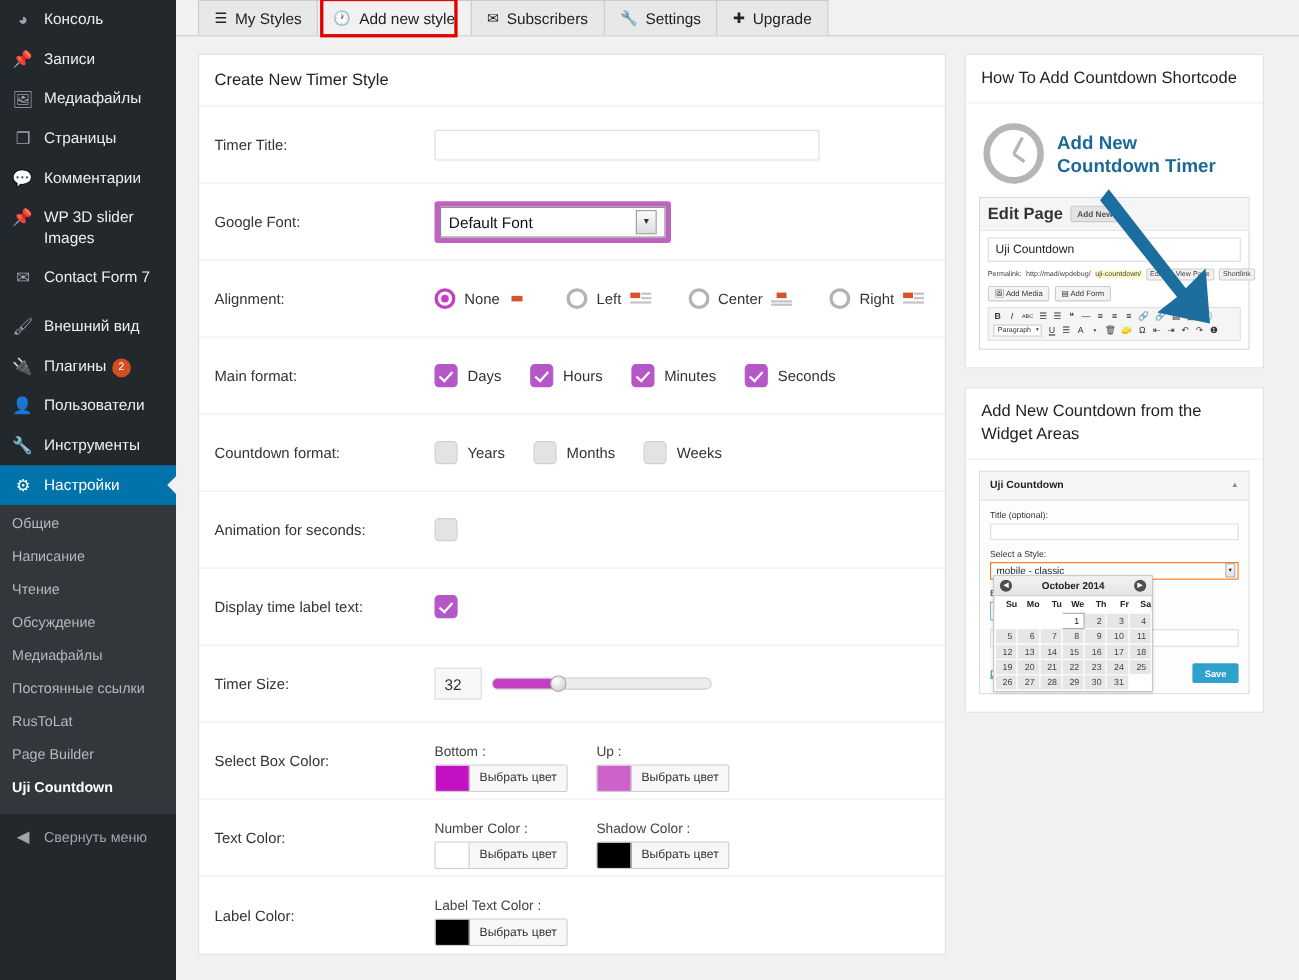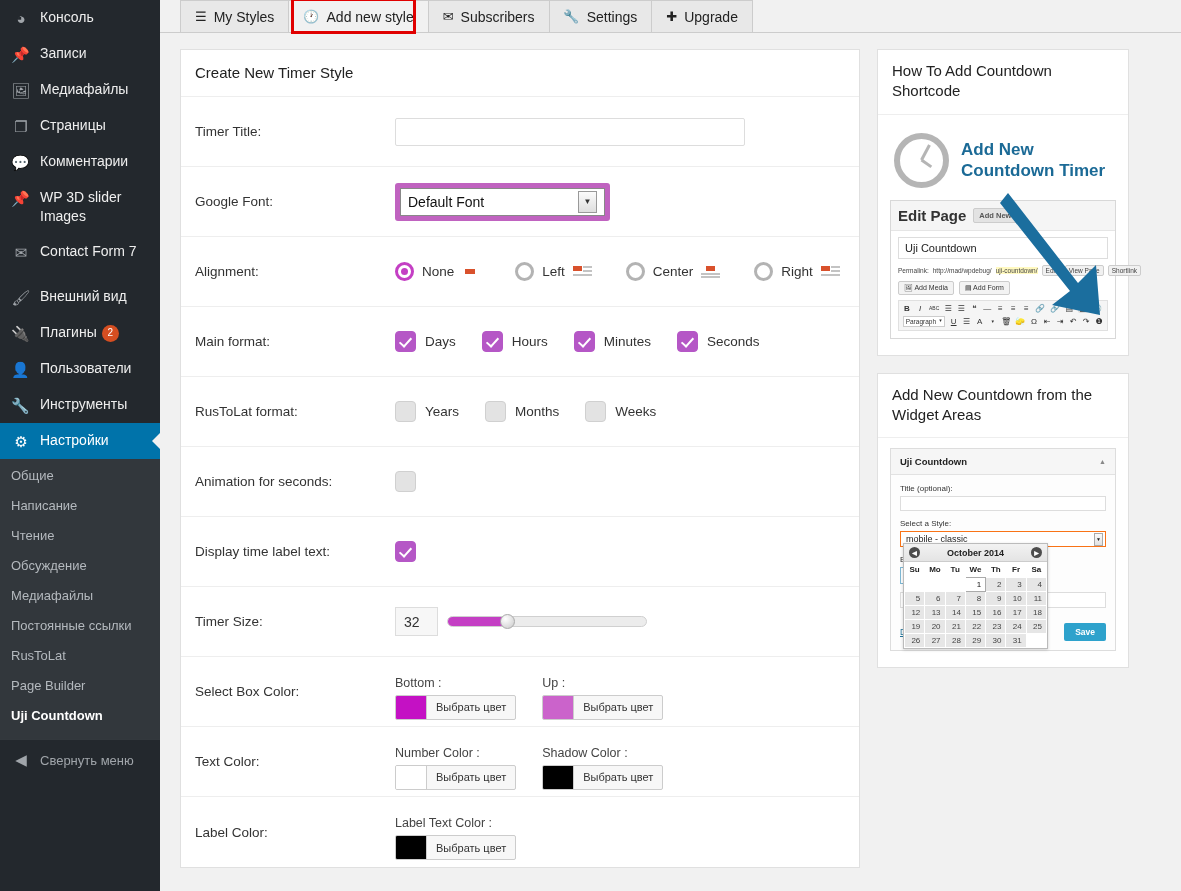--- a/index.html
+++ b/index.html
@@ -97,7 +97,7 @@
     background: #fff; border: 1px solid #e0e0e0;
   }
   .panel-main { width: 680px; }
-  .panel-side { width: 252px; }
+  .panel-side { width: 272px; }
 
   .panel-title {
     font-size: 15px; color: #222; padding: 13px 14px;

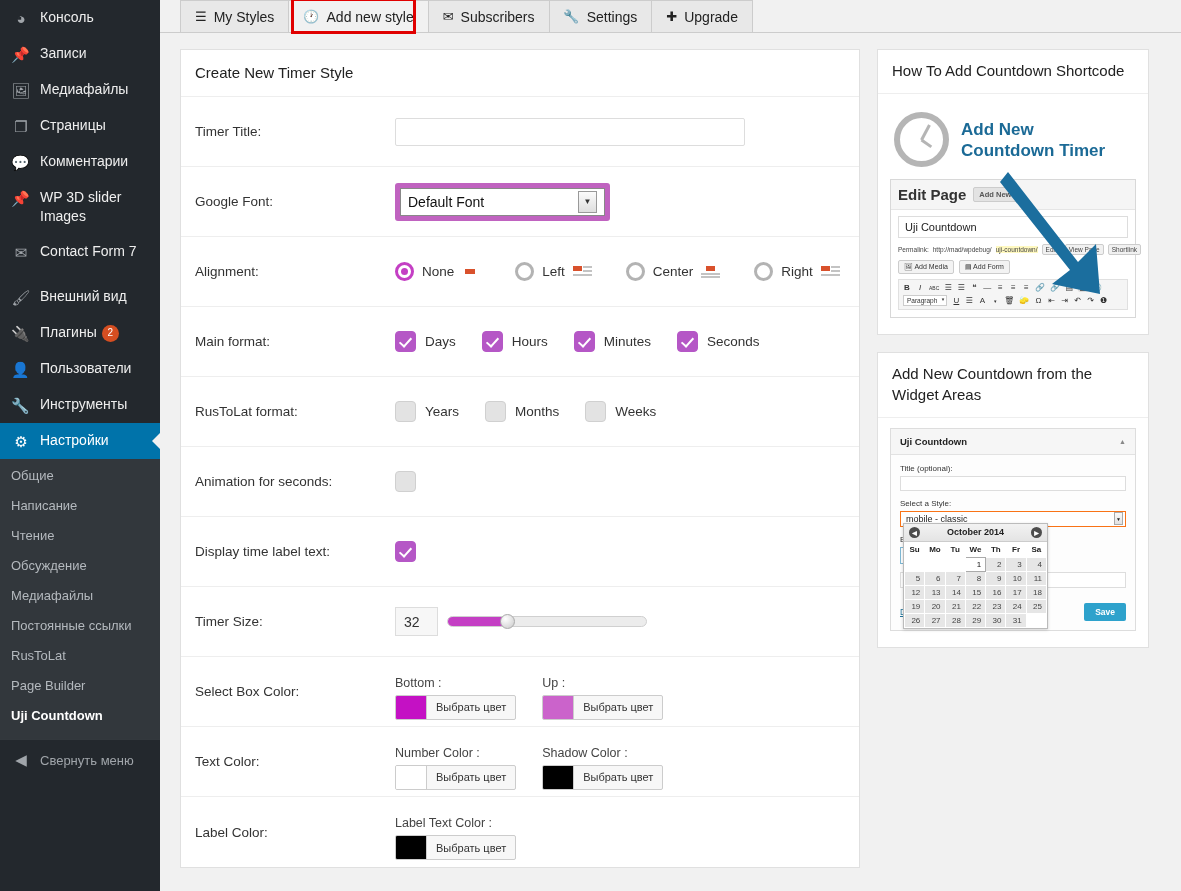--- a/index.html
+++ b/index.html
@@ -530,7 +530,7 @@
         </div>
 
         <div class="frow">
-          <div class="flabel">RusToLat format:</div>
+          <div class="flabel">Countdown format:</div>
           <div class="fctl">
               <div class="cb-group" id="secfmt-group">
                 <div class="cb-opt">

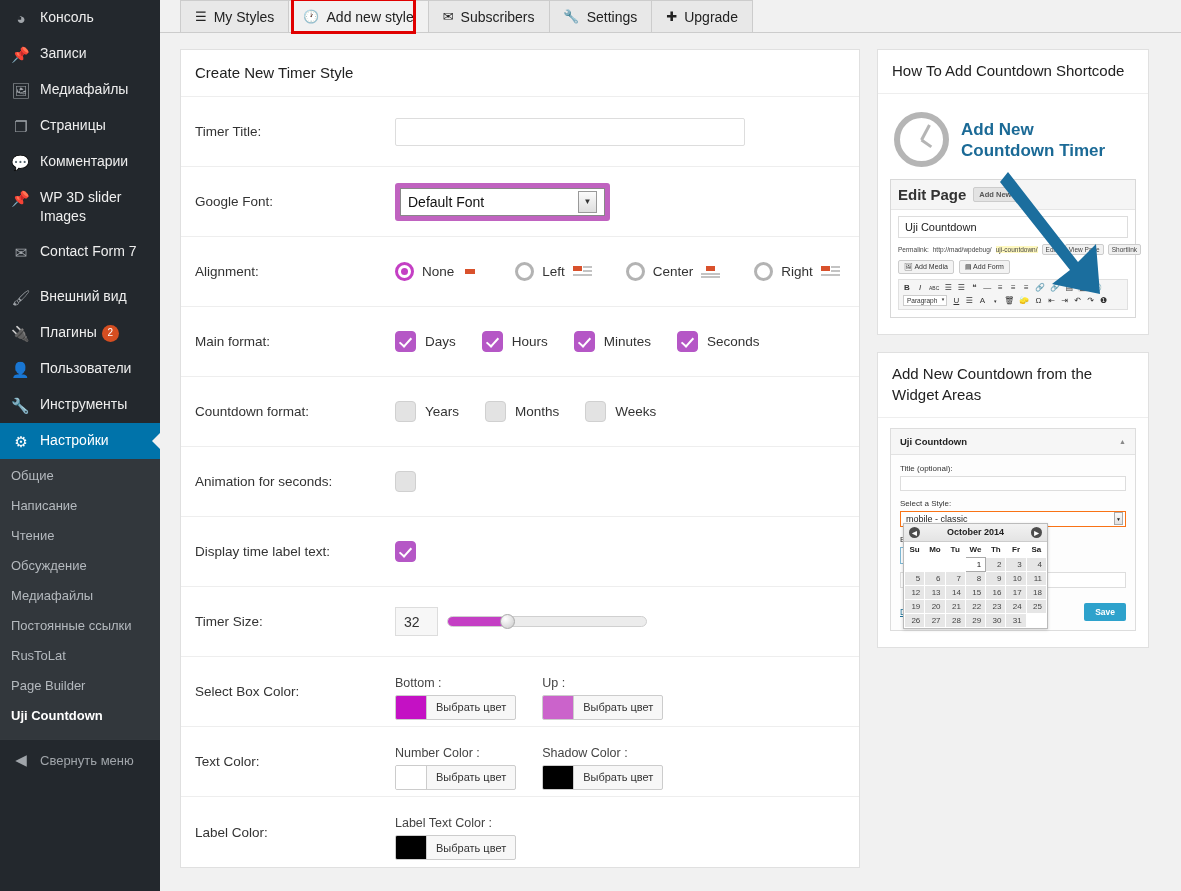--- a/index.html
+++ b/index.html
@@ -325,7 +325,7 @@
   }
   .cal table { width: 100%; border-collapse: collapse; }
   .cal th {
-    font-size: 8px; color: #222; padding: 3px 0; font-weight: bold;
+    font-size: 8px; color: #222; padding: 3px 0; font-weight: bold; text-align: right;
   }
   .cal td {
     font-size: 8px; color: #444; text-align: right;

